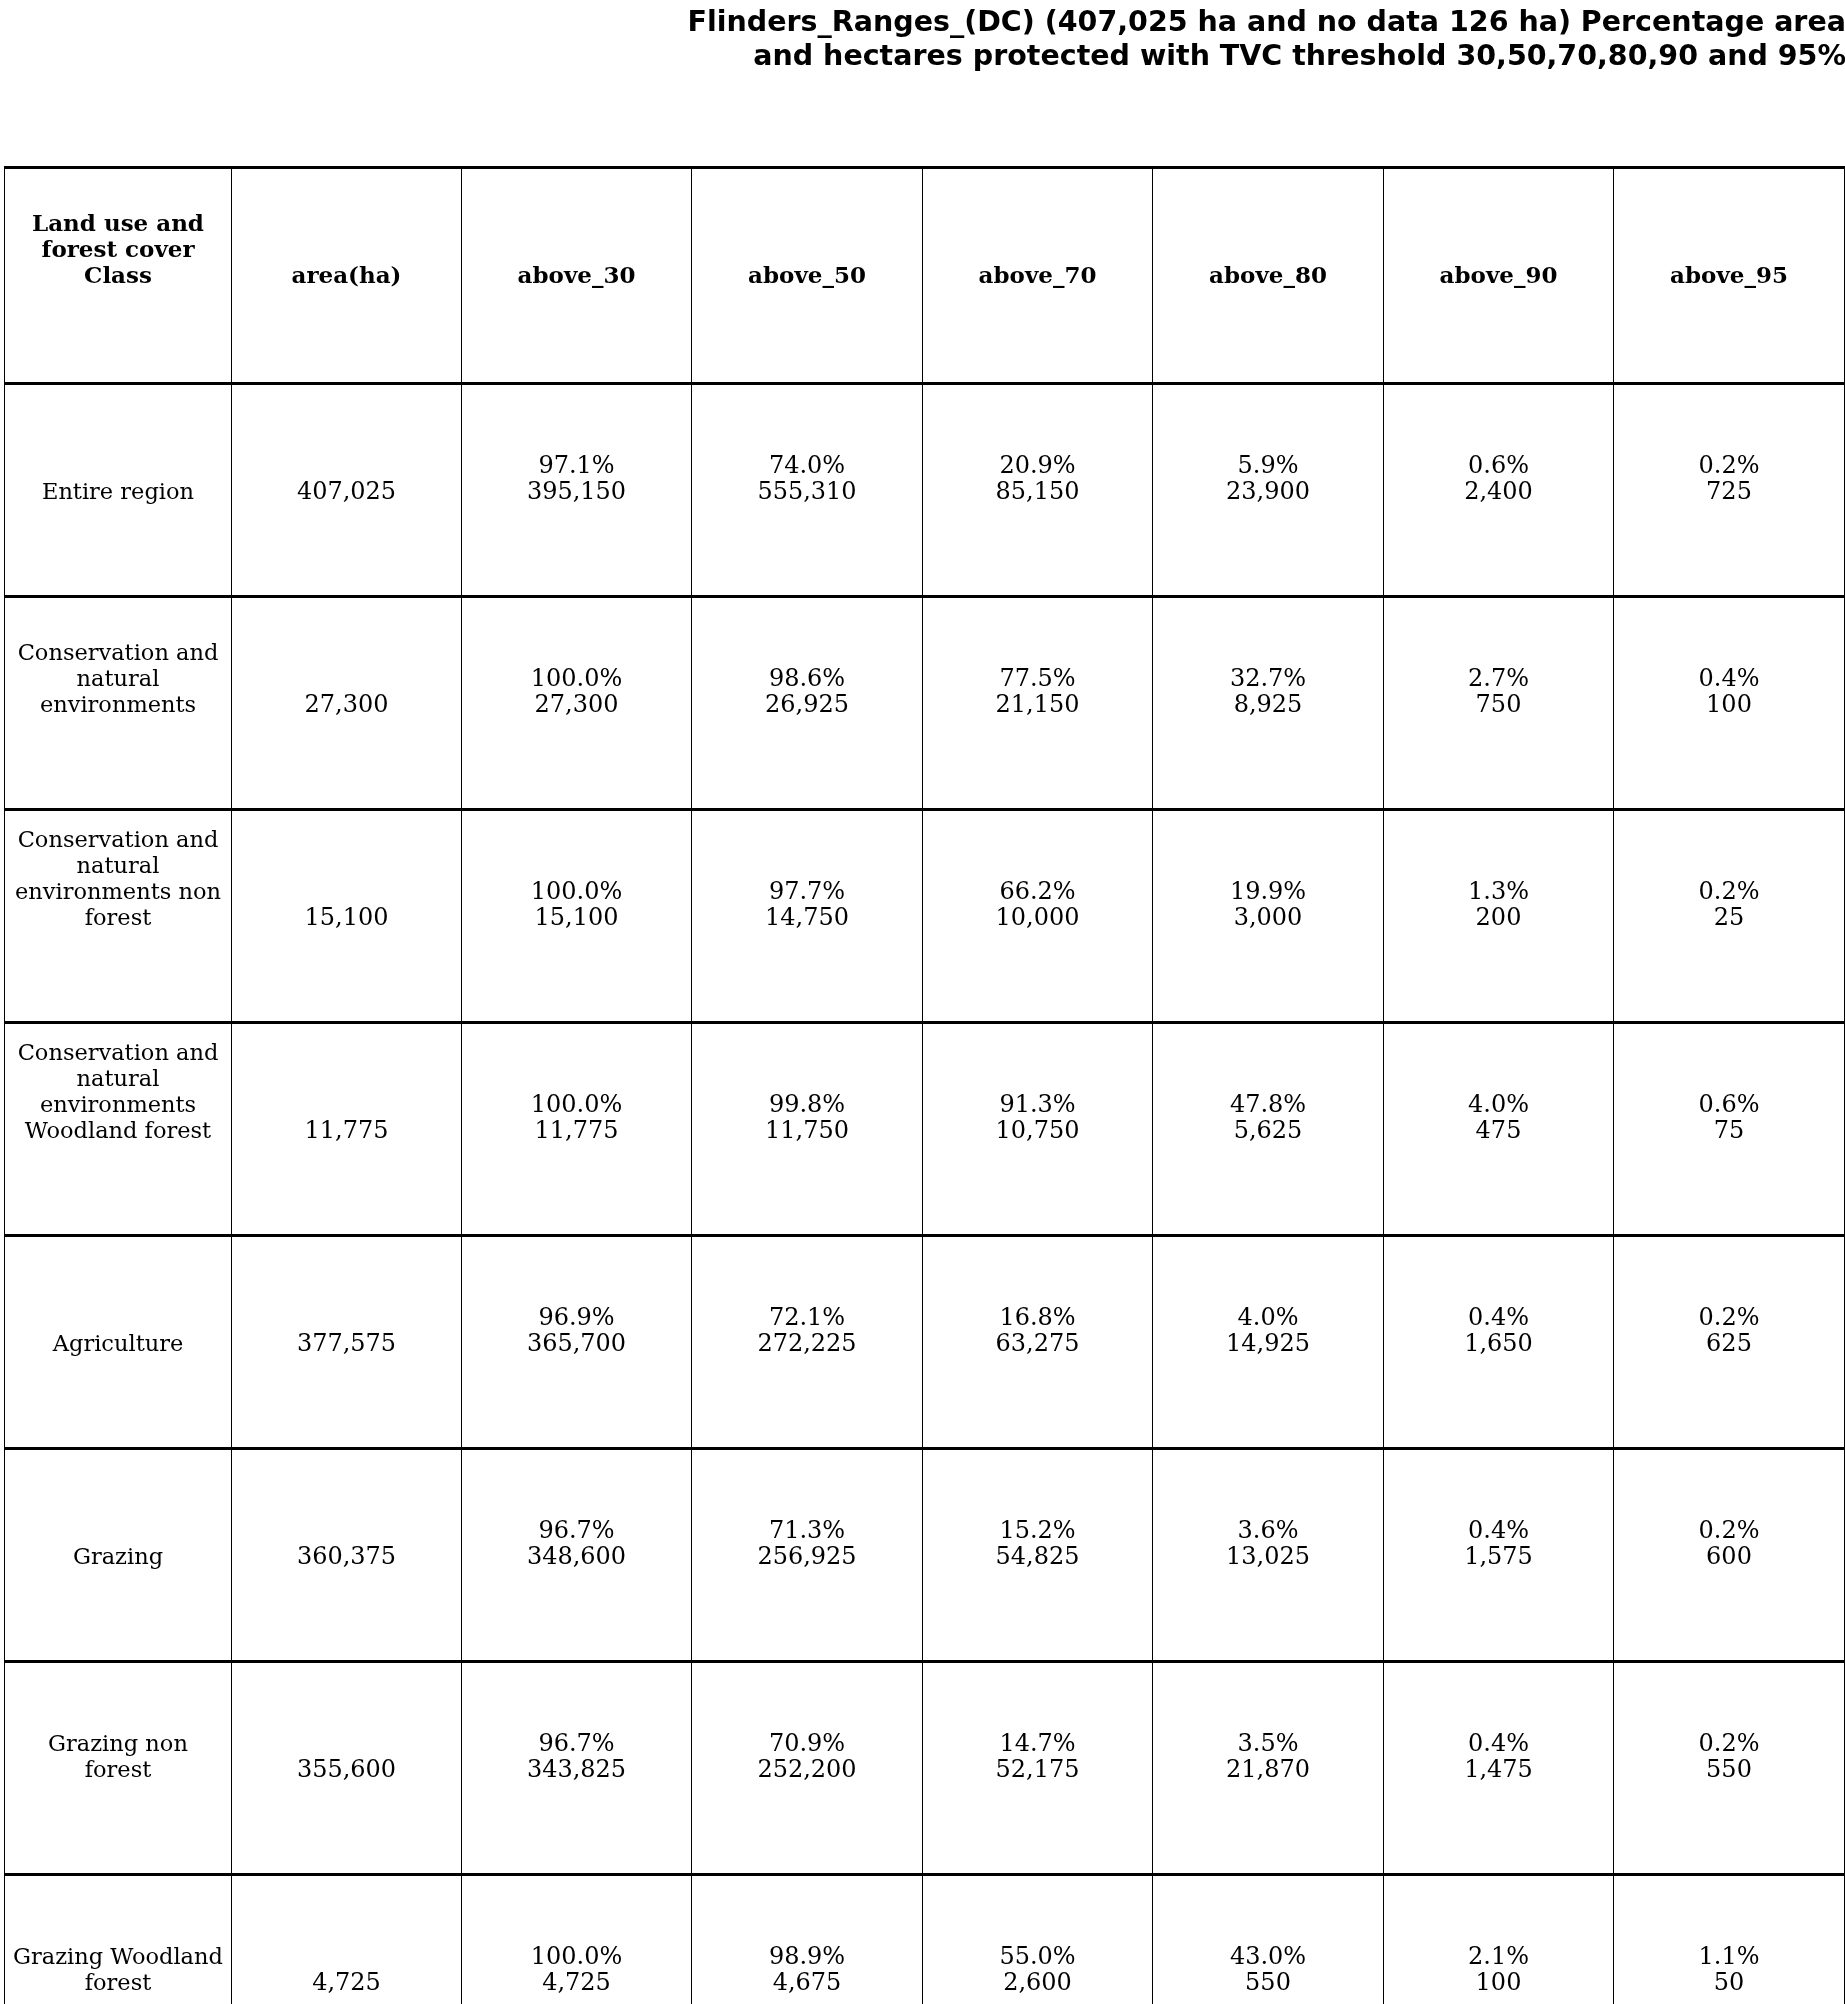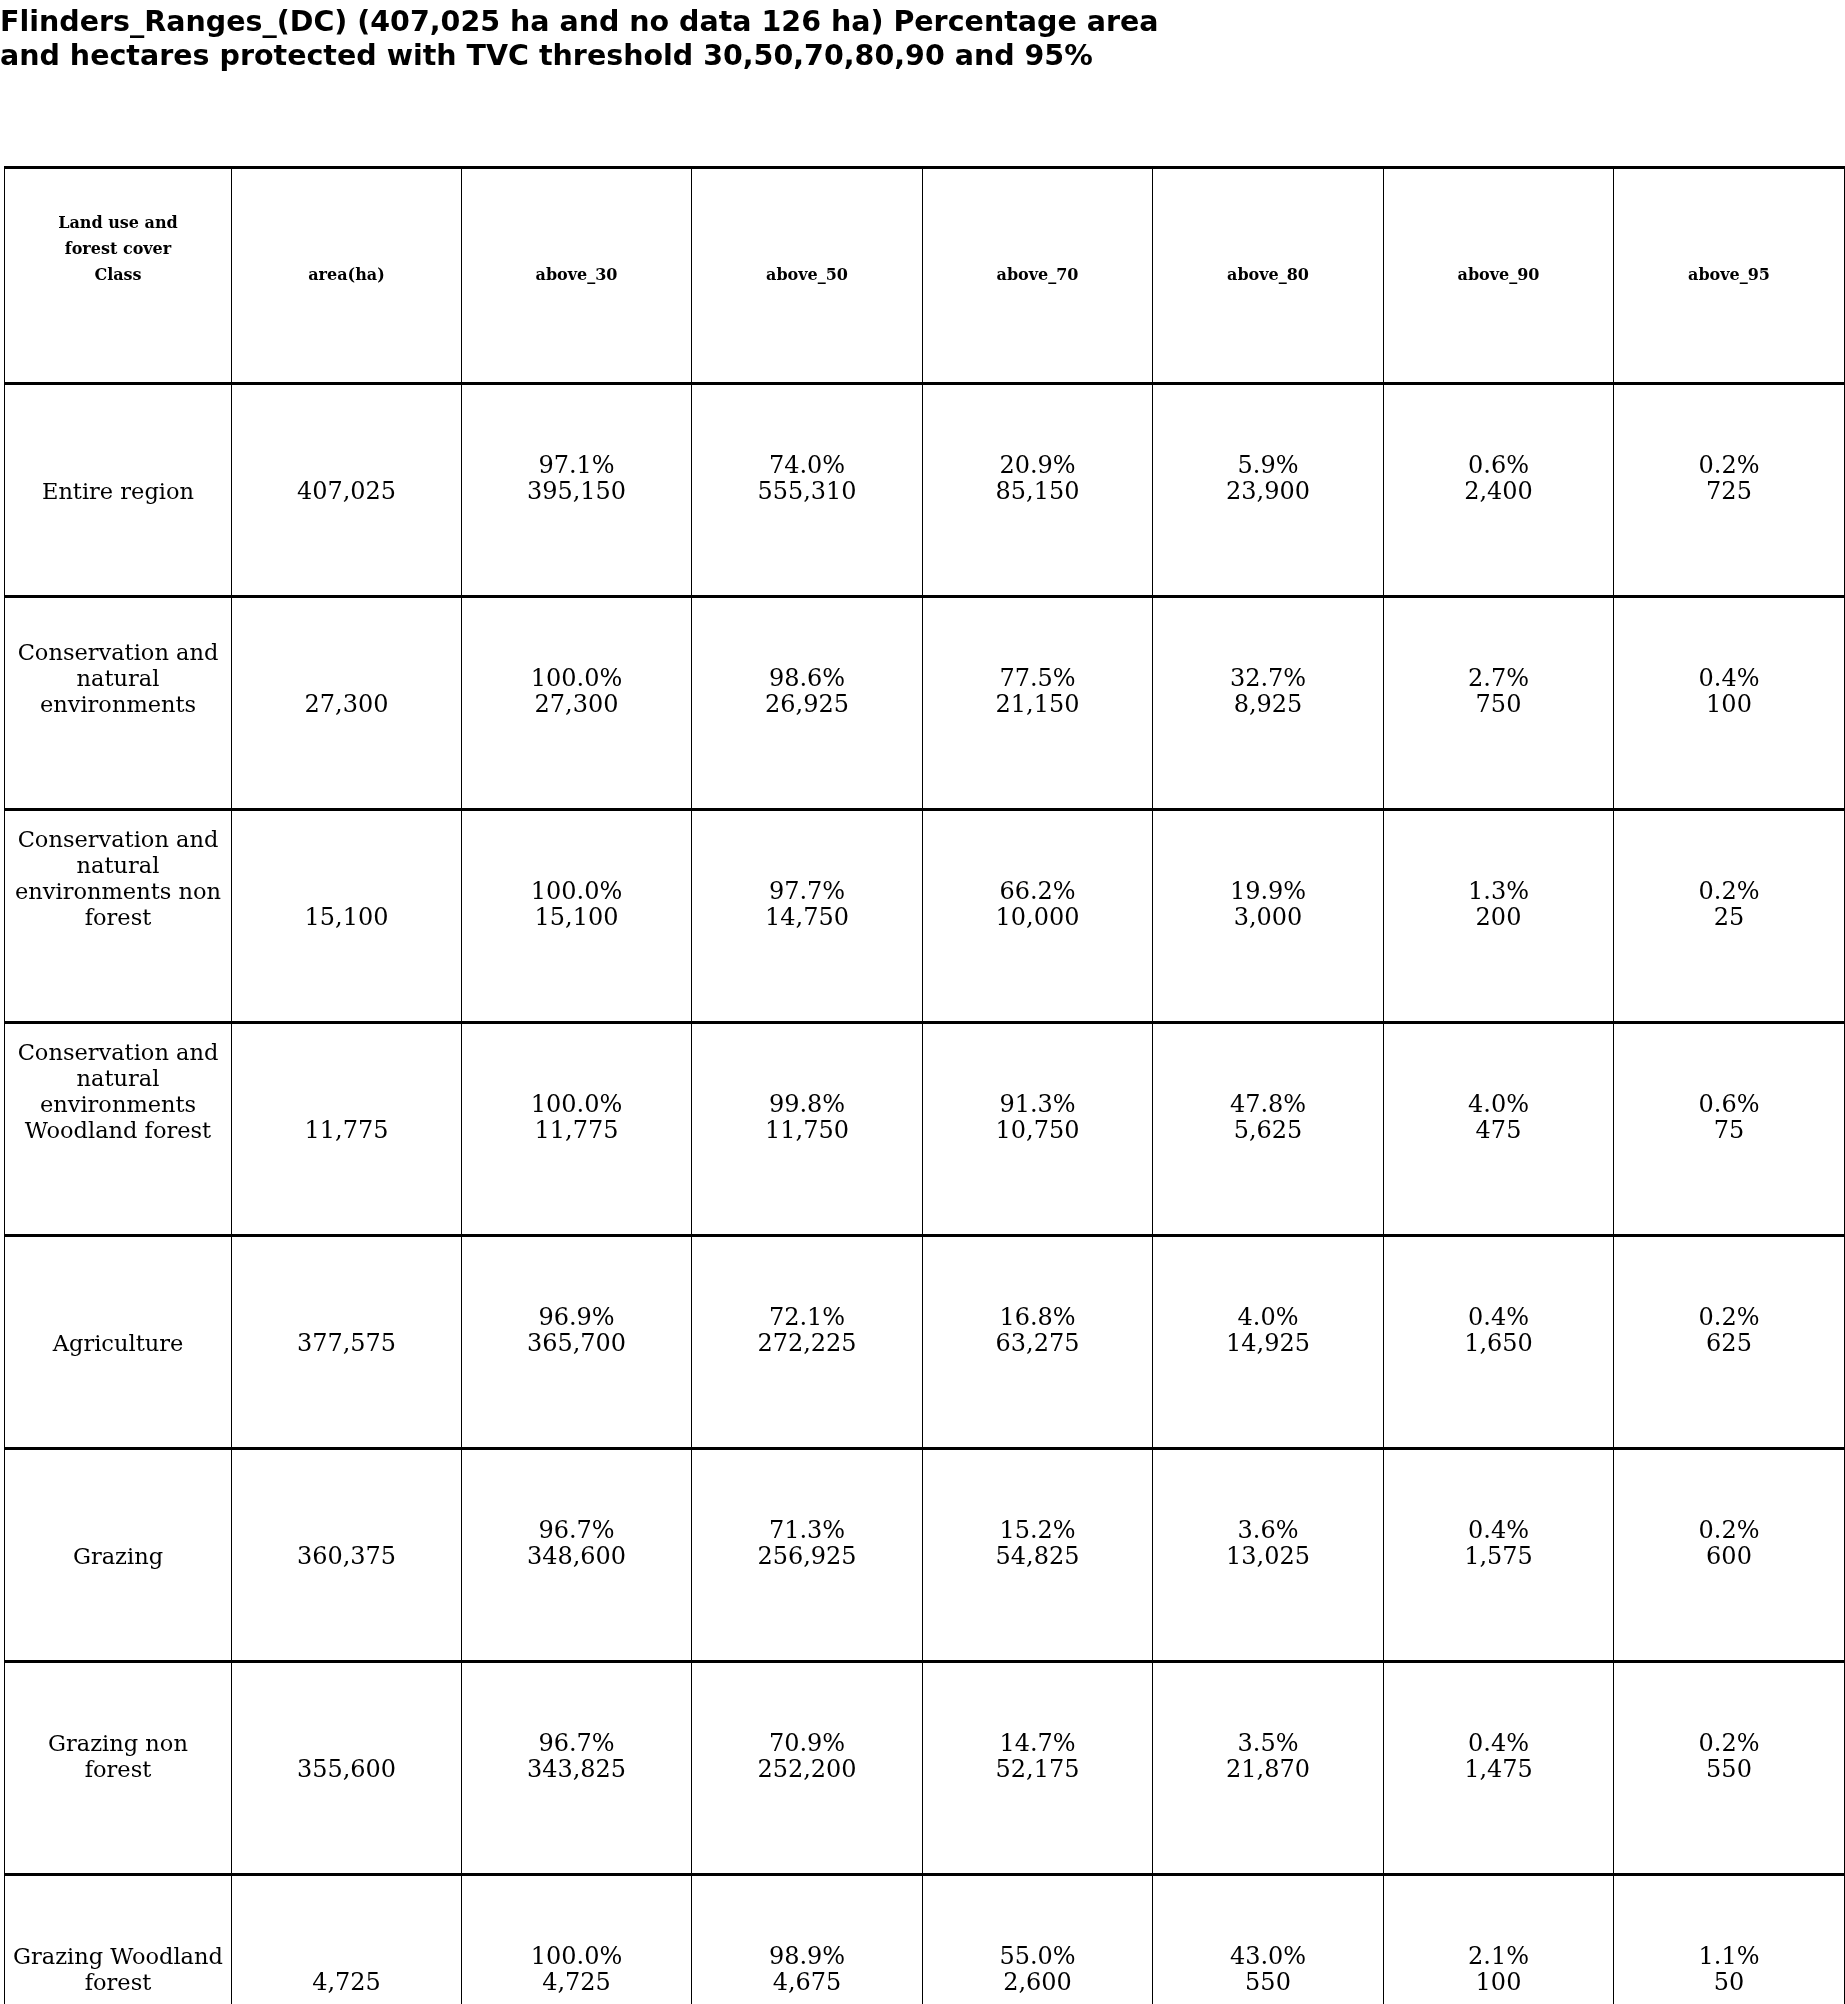--- a/index.html
+++ b/index.html
@@ -6,7 +6,7 @@
   body{width:1846px;height:2533px;background:#ffffff;position:relative;
        font-family:"DejaVu Serif","Liberation Serif",serif;color:#000}
 
-  .title{position:absolute;top:4.8px;left:0;width:1846px;text-align:left;
+  .title{position:absolute;top:4.8px;left:0;width:1846px;text-align:right;
          font-family:"DejaVu Sans","Liberation Sans",sans-serif;font-weight:bold;
          font-size:28.5px;line-height:34px;white-space:pre-line}
 

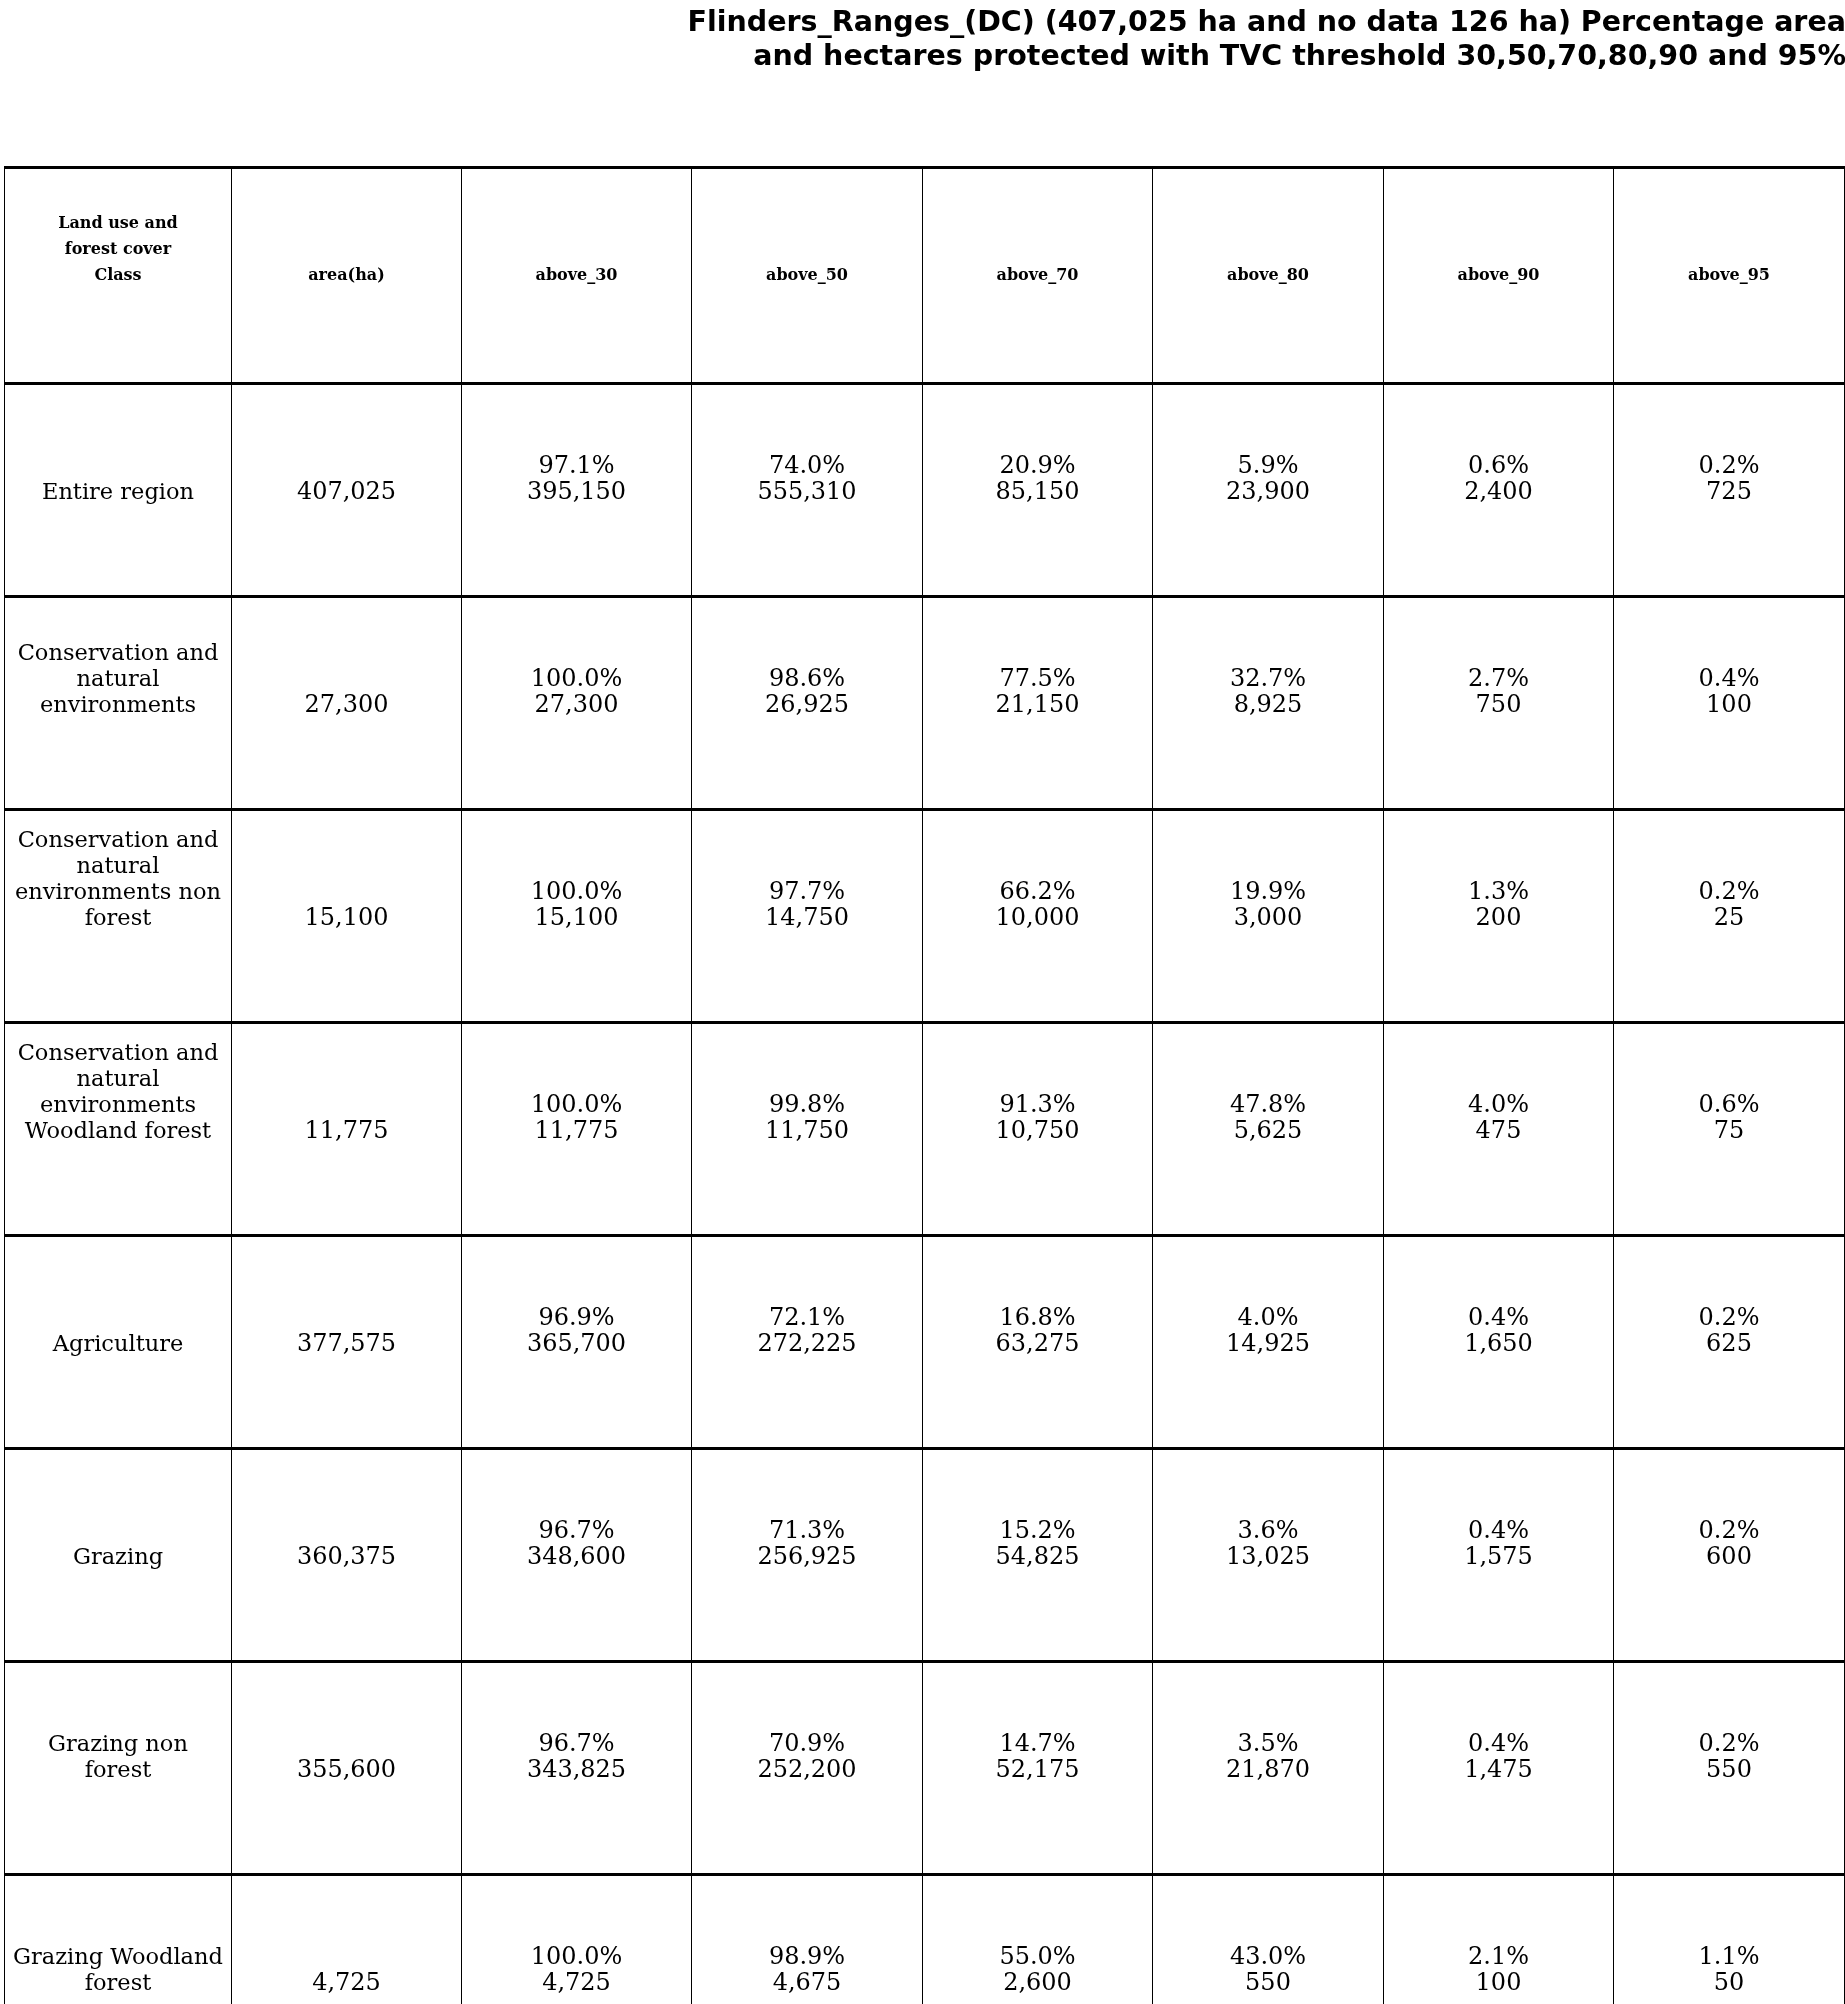--- a/index.html
+++ b/index.html
@@ -21,7 +21,7 @@
 
   .in{position:absolute;left:4px;right:4px;bottom:calc(100% - 119px);
       text-align:center;line-height:26px;white-space:pre-line}
-  .hl{font-weight:bold;font-size:16px;font-family:"DejaVu Serif","Liberation Serif",serif}
+  .hl{font-weight:bold;font-size:23px;font-family:"DejaVu Serif","Liberation Serif",serif}
   .lbl{font-weight:normal;font-size:22.5px}
   .num,.pct,.ha{font-size:24px;font-weight:normal}
 </style>

